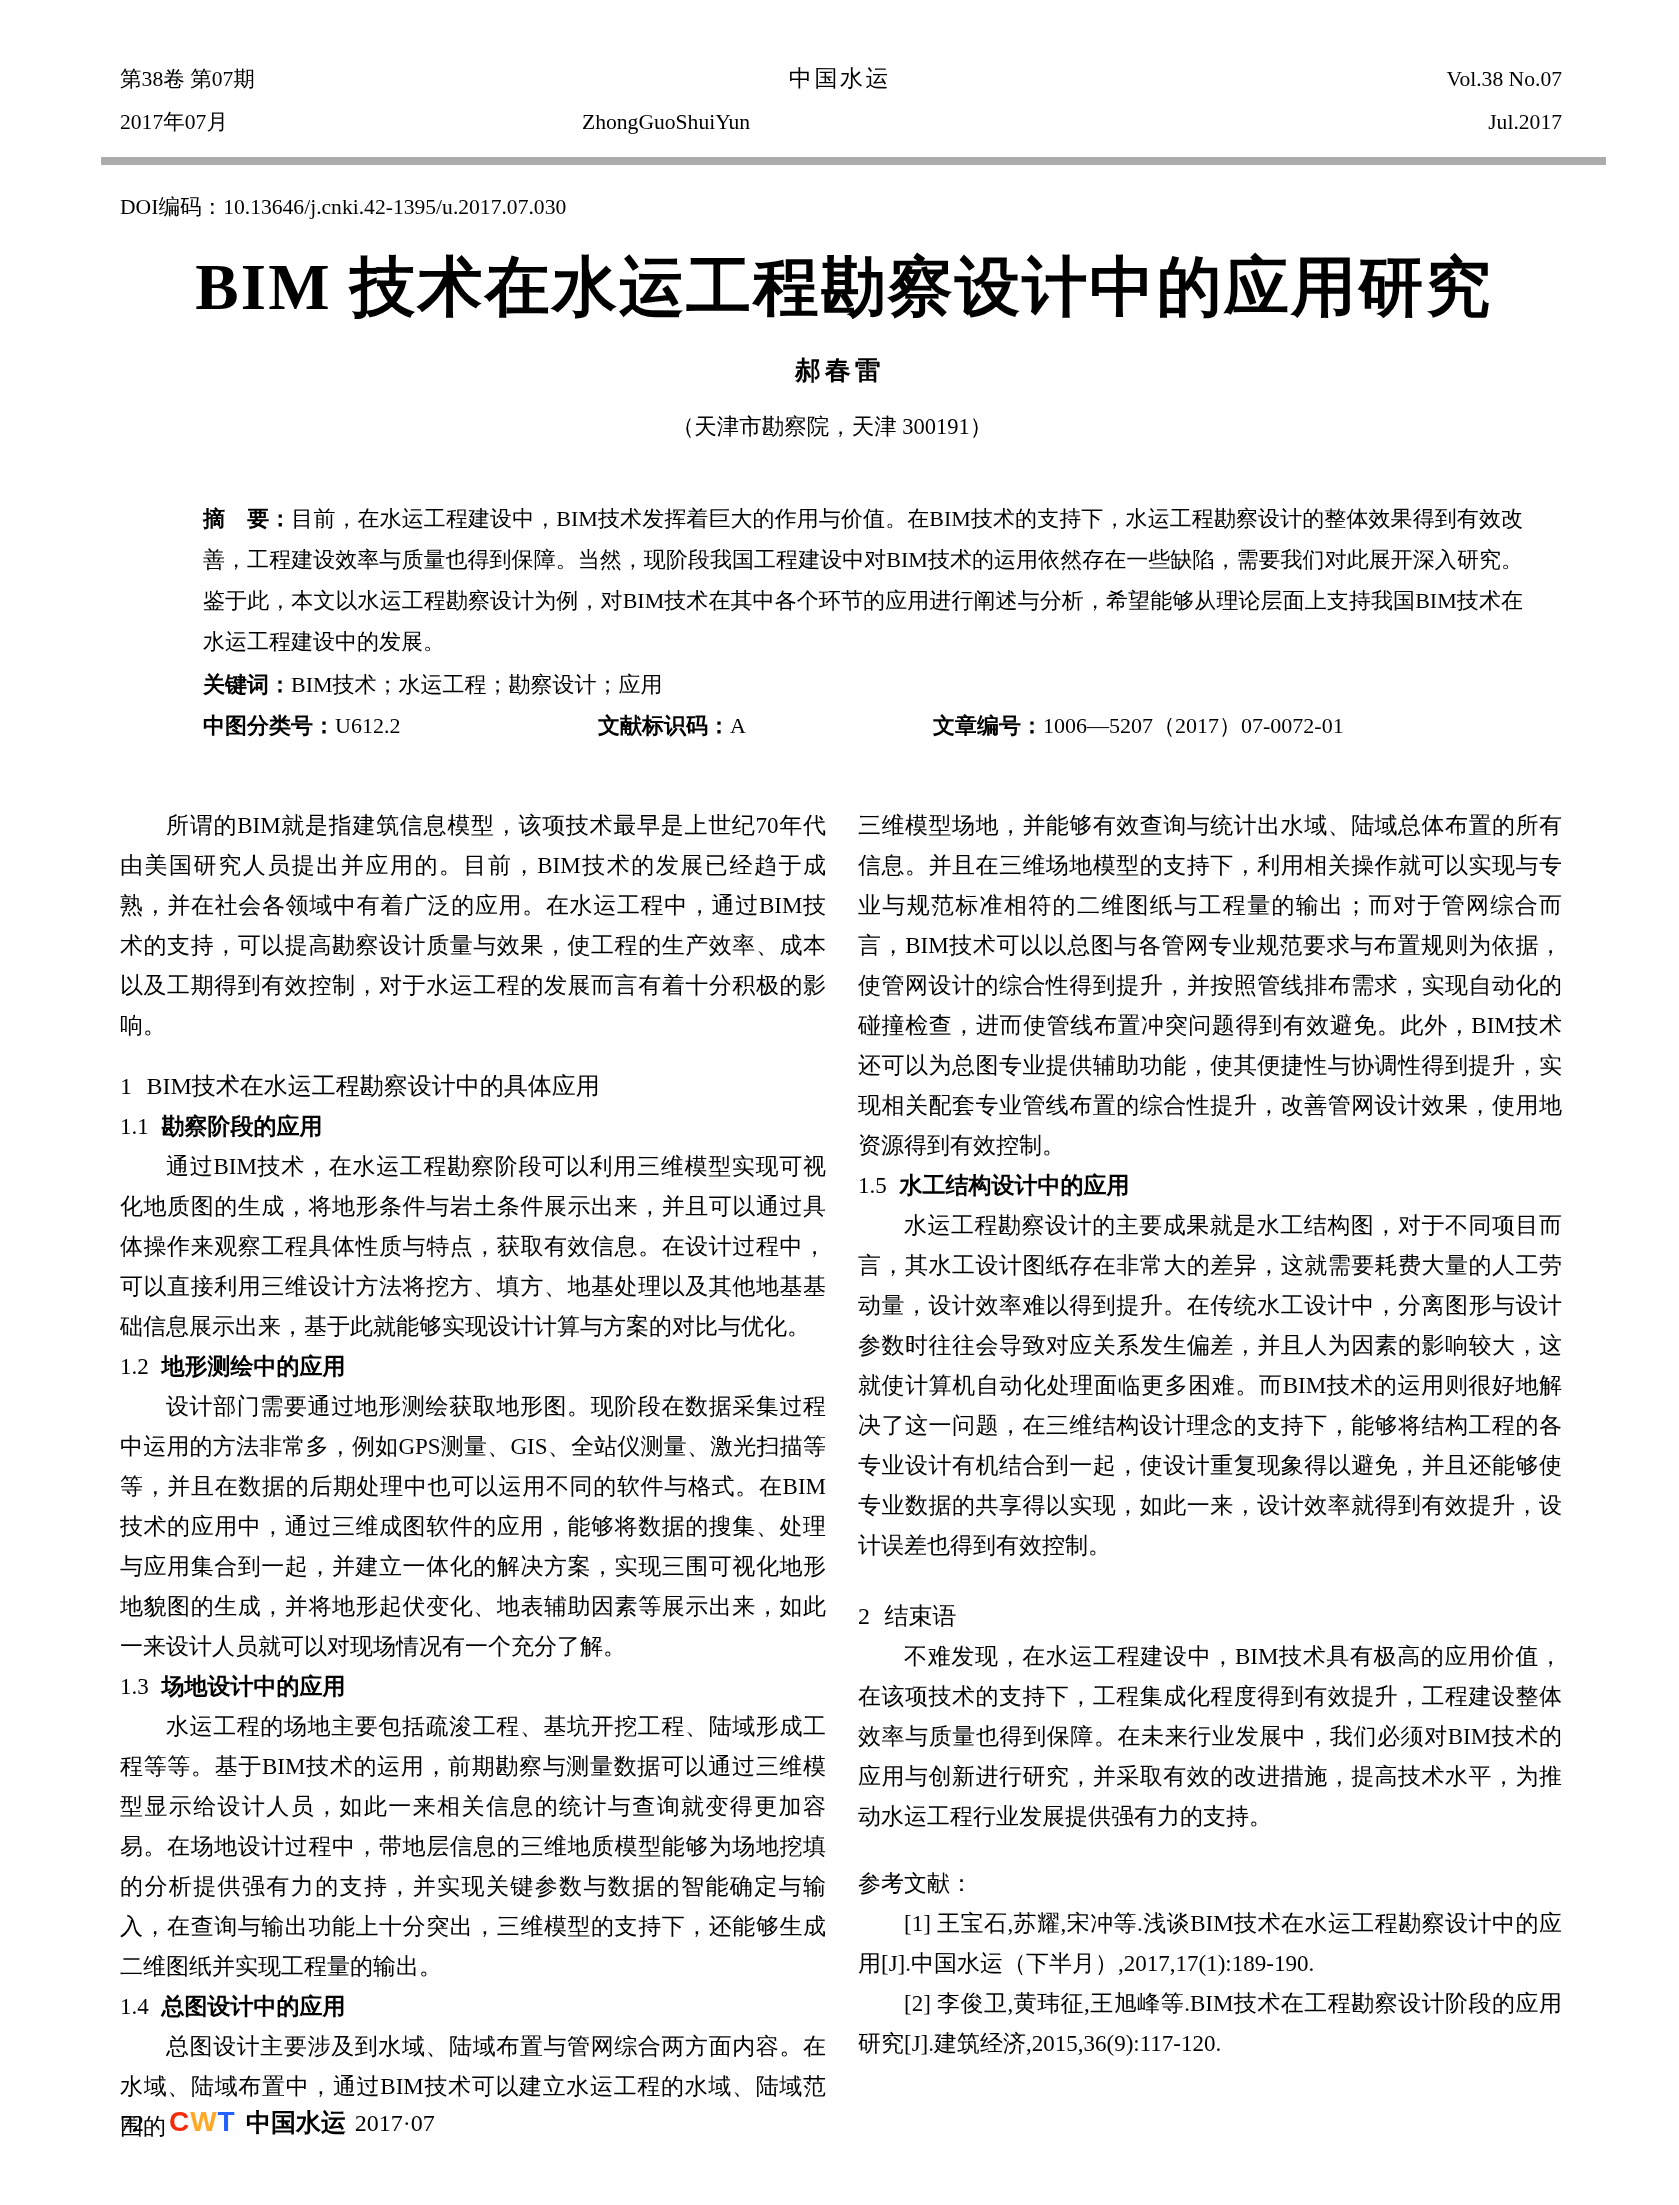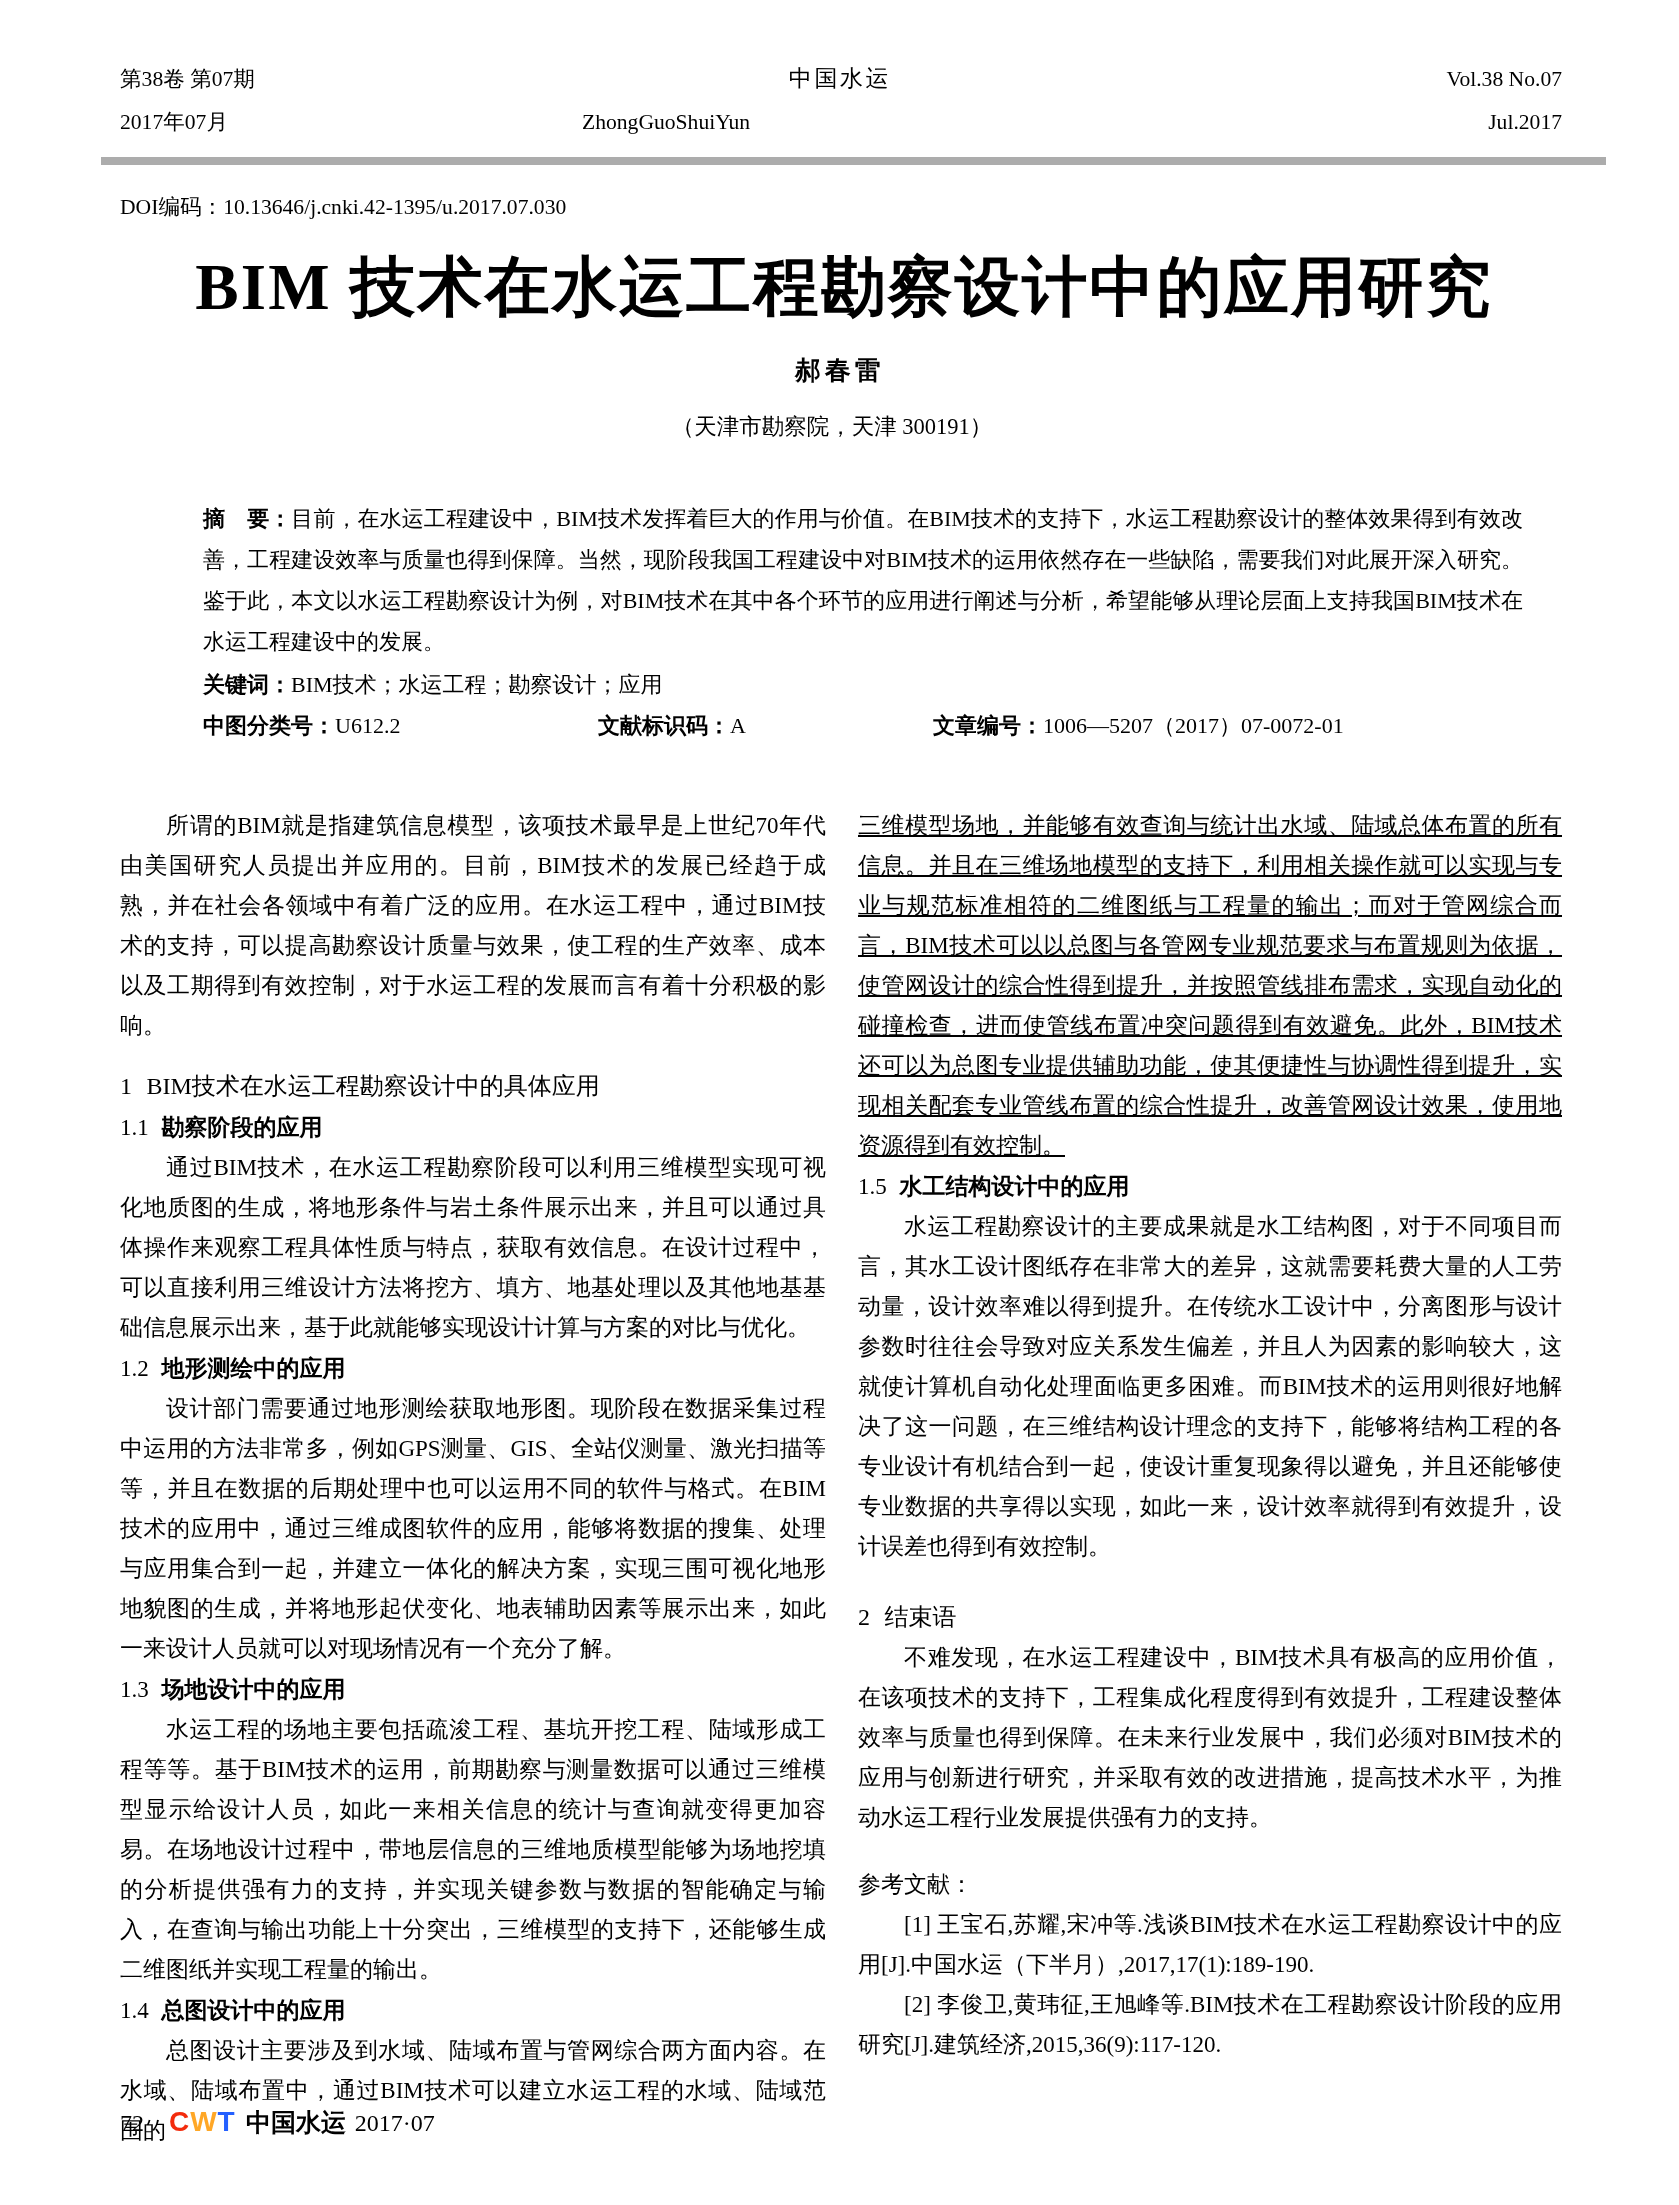--- a/index.html
+++ b/index.html
@@ -104,7 +104,7 @@
   </div>
 
   <div class="col col-right">
-    <p style="text-indent:0;text-decoration:underline;">三维模型场地，并能够有效查询与统计出水域、陆域总体布置的所有信息。并且在三维场地模型的支持下，利用相关操作就可以实现与专业与规范标准相符的二维图纸与工程量的输出；而对于管网综合而言，BIM技术可以以总图与各管网专业规范要求与布置规则为依据，使管网设计的综合性得到提升，并按照管线排布需求，实现自动化的碰撞检查，进而使管线布置冲突问题得到有效避免。此外，BIM技术还可以为总图专业提供辅助功能，使其便捷性与协调性得到提升，实现相关配套专业管线布置的综合性提升，改善管网设计效果，使用地资源得到有效控制。</p>
+    <p style="text-indent:0;">三维模型场地，并能够有效查询与统计出水域、陆域总体布置的所有信息。并且在三维场地模型的支持下，利用相关操作就可以实现与专业与规范标准相符的二维图纸与工程量的输出；而对于管网综合而言，BIM技术可以以总图与各管网专业规范要求与布置规则为依据，使管网设计的综合性得到提升，并按照管线排布需求，实现自动化的碰撞检查，进而使管线布置冲突问题得到有效避免。此外，BIM技术还可以为总图专业提供辅助功能，使其便捷性与协调性得到提升，实现相关配套专业管线布置的综合性提升，改善管网设计效果，使用地资源得到有效控制。</p>
     <div class="h-sub"><span class="h-num">1.5</span><span class="h-txt">水工结构设计中的应用</span></div>
     <p>水运工程勘察设计的主要成果就是水工结构图，对于不同项目而言，其水工设计图纸存在非常大的差异，这就需要耗费大量的人工劳动量，设计效率难以得到提升。在传统水工设计中，分离图形与设计参数时往往会导致对应关系发生偏差，并且人为因素的影响较大，这就使计算机自动化处理面临更多困难。而BIM技术的运用则很好地解决了这一问题，在三维结构设计理念的支持下，能够将结构工程的各专业设计有机结合到一起，使设计重复现象得以避免，并且还能够使专业数据的共享得以实现，如此一来，设计效率就得到有效提升，设计误差也得到有效控制。</p>
     <div class="h-main h-concl"><span class="h-num">2</span><span>结束语</span></div>

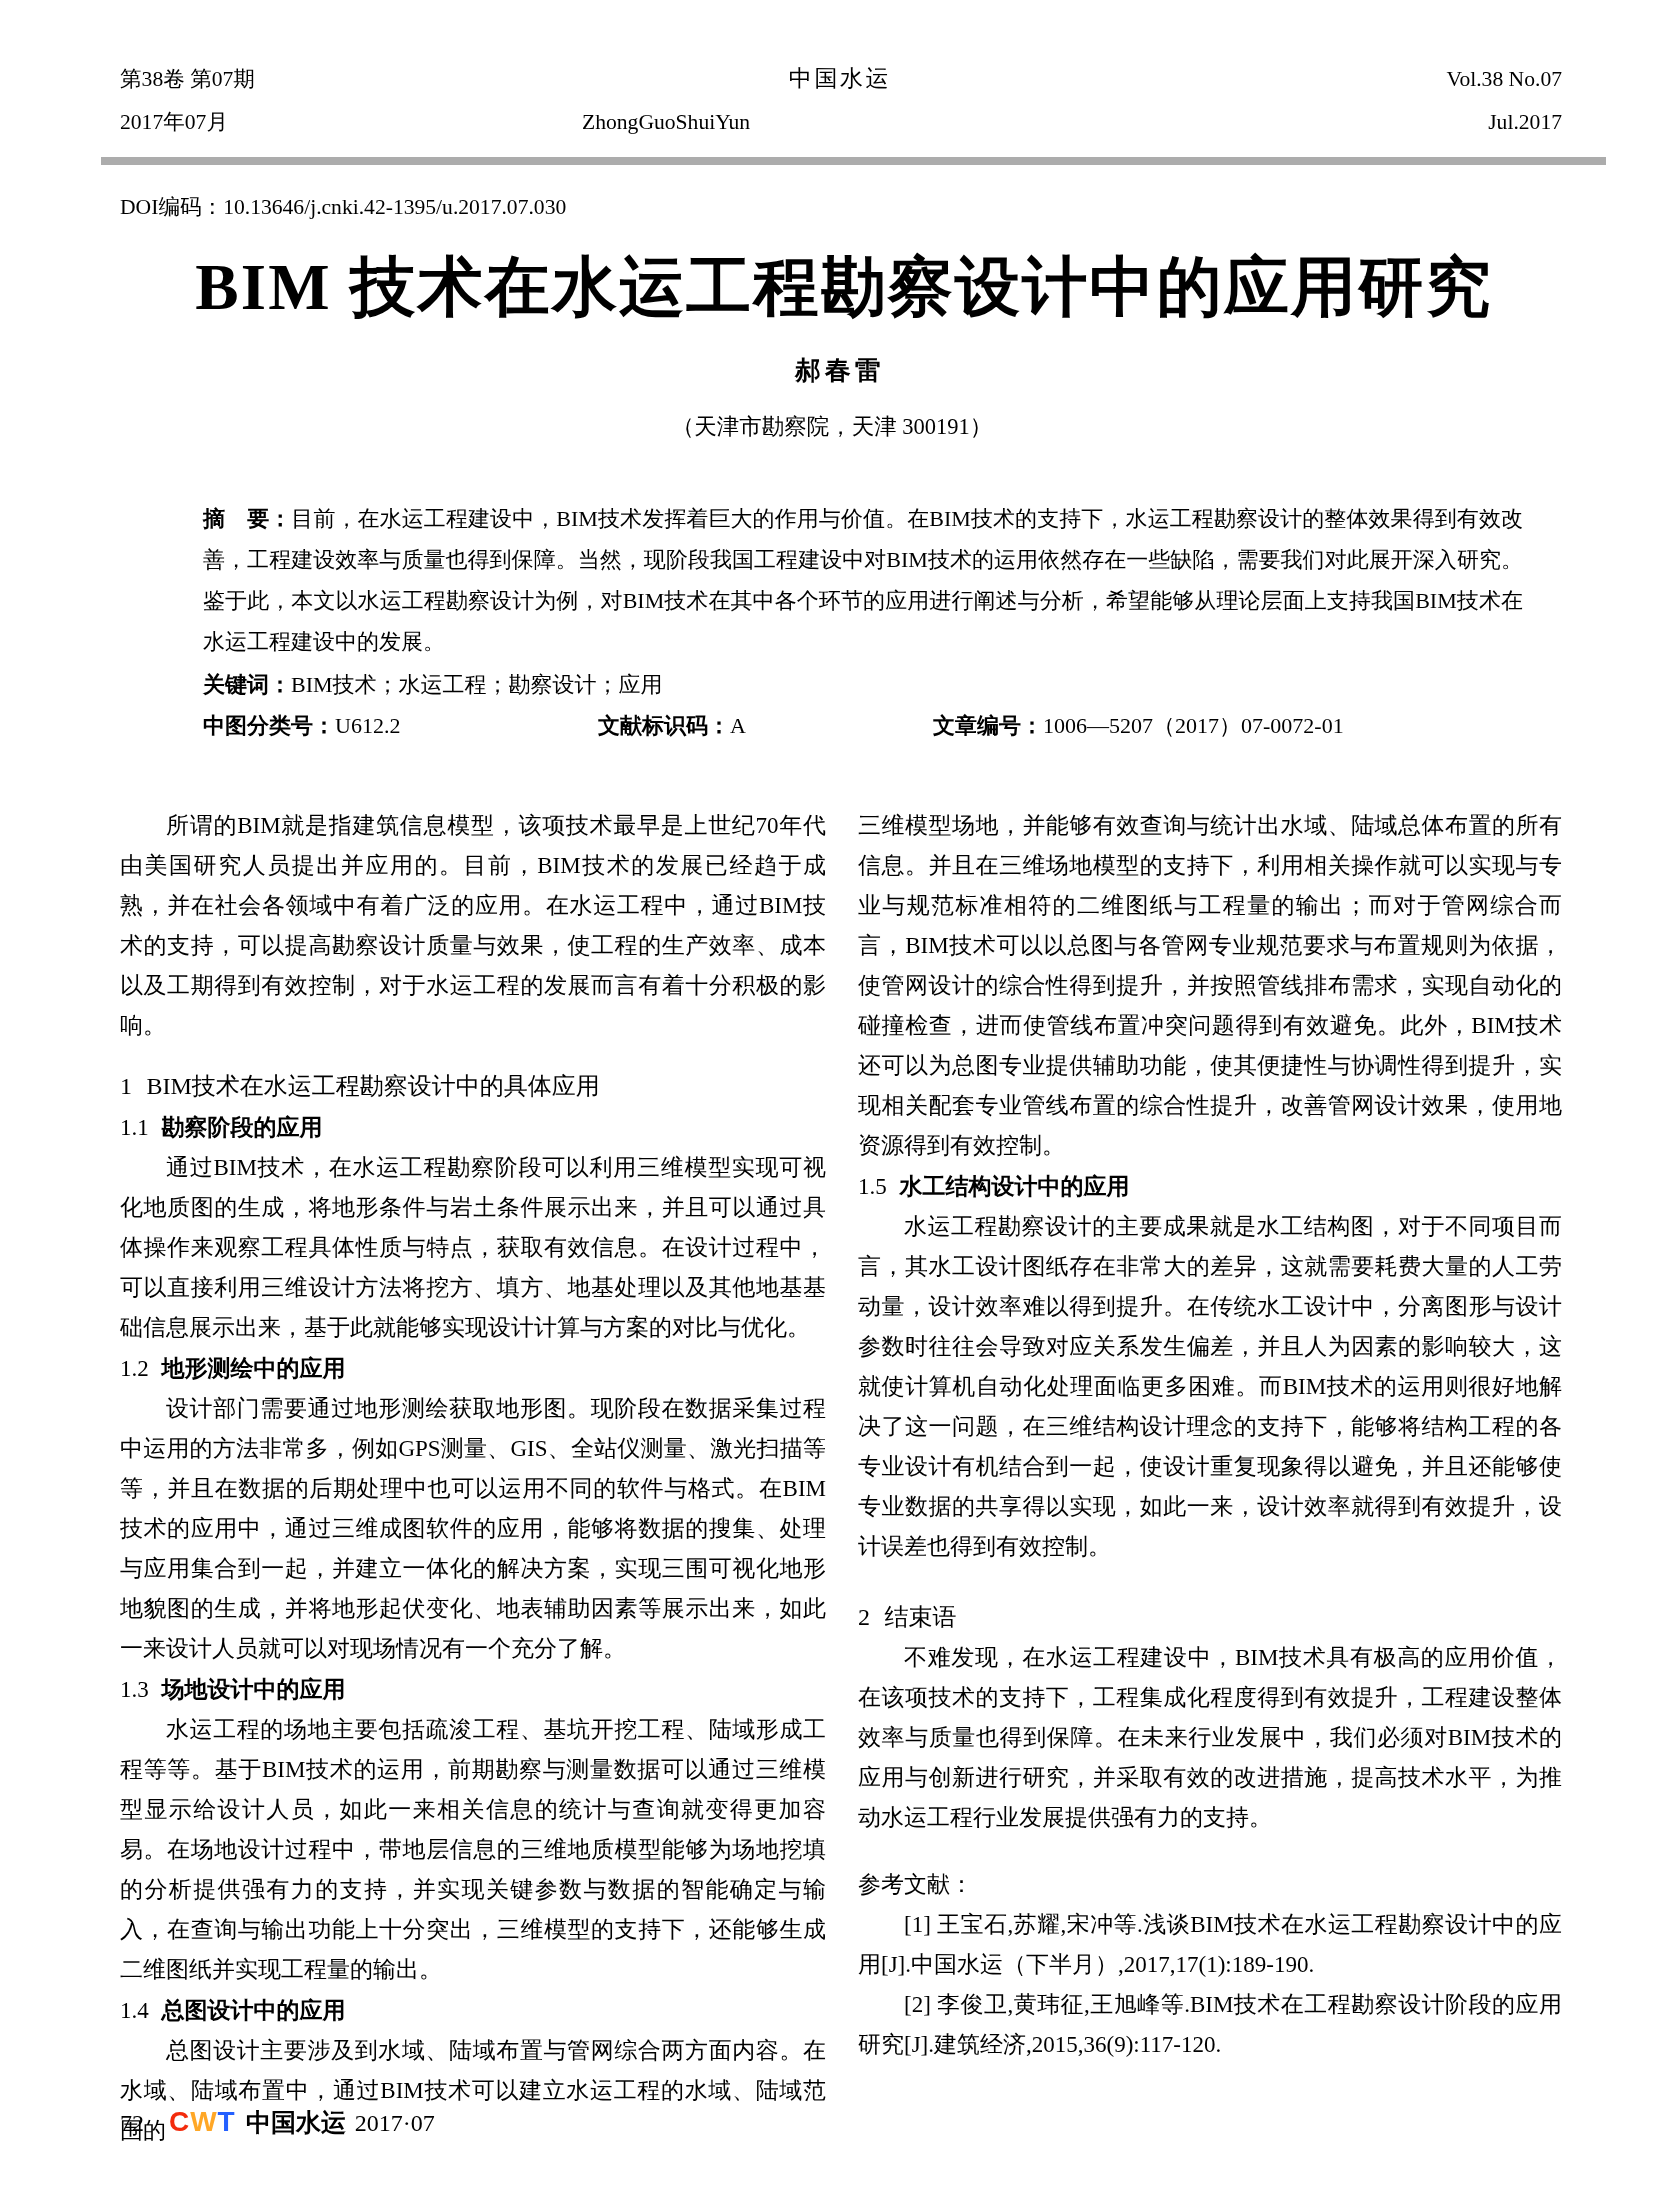--- a/index.html
+++ b/index.html
@@ -50,7 +50,7 @@
   .h-main .h-num{margin-right:0.6em;}
   .h-sub{margin:0;font-size:23px;line-height:40px;white-space:nowrap;}
   .h-sub .h-num{margin-right:0.55em;}
-  .h-sub .h-txt{font-weight:bold;font-family:Liberation Sans, sans-serif;}
+  .h-sub .h-txt{font-weight:bold;font-family:Liberation Serif, serif;}
   .h-concl{margin-top:29px;}
   .refs-label{margin-top:26.5px !important;text-indent:0 !important;}
   

